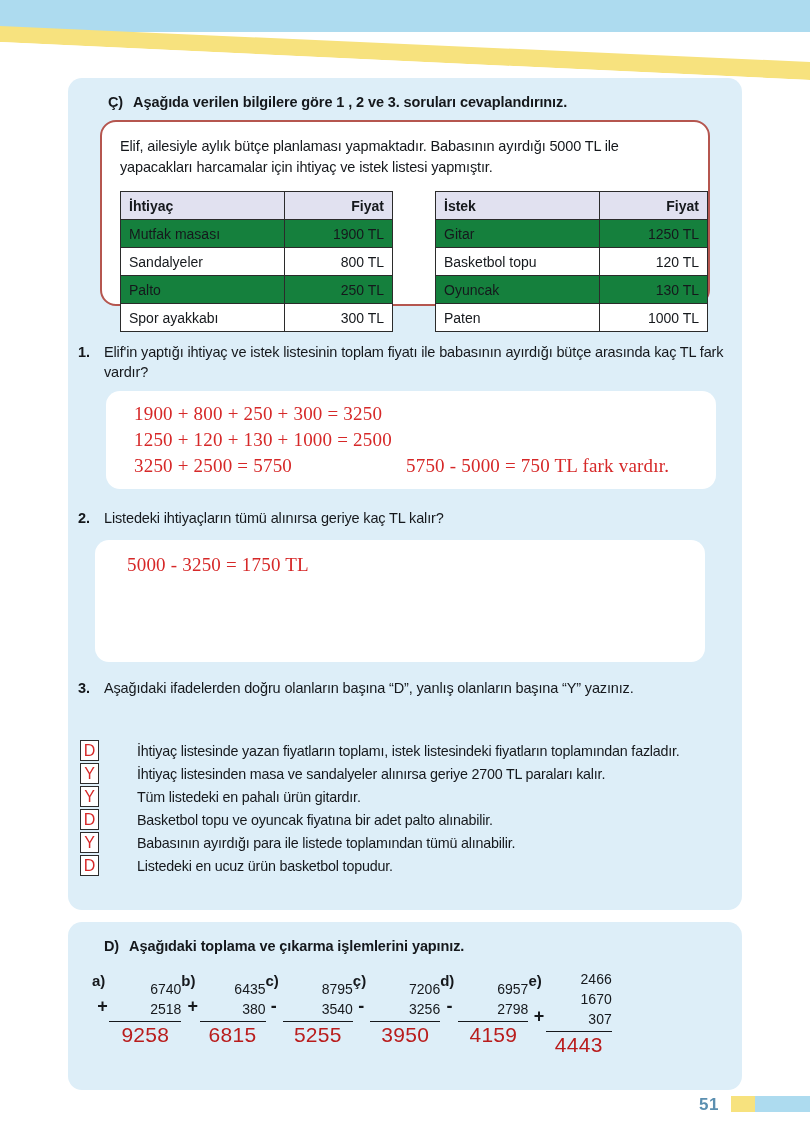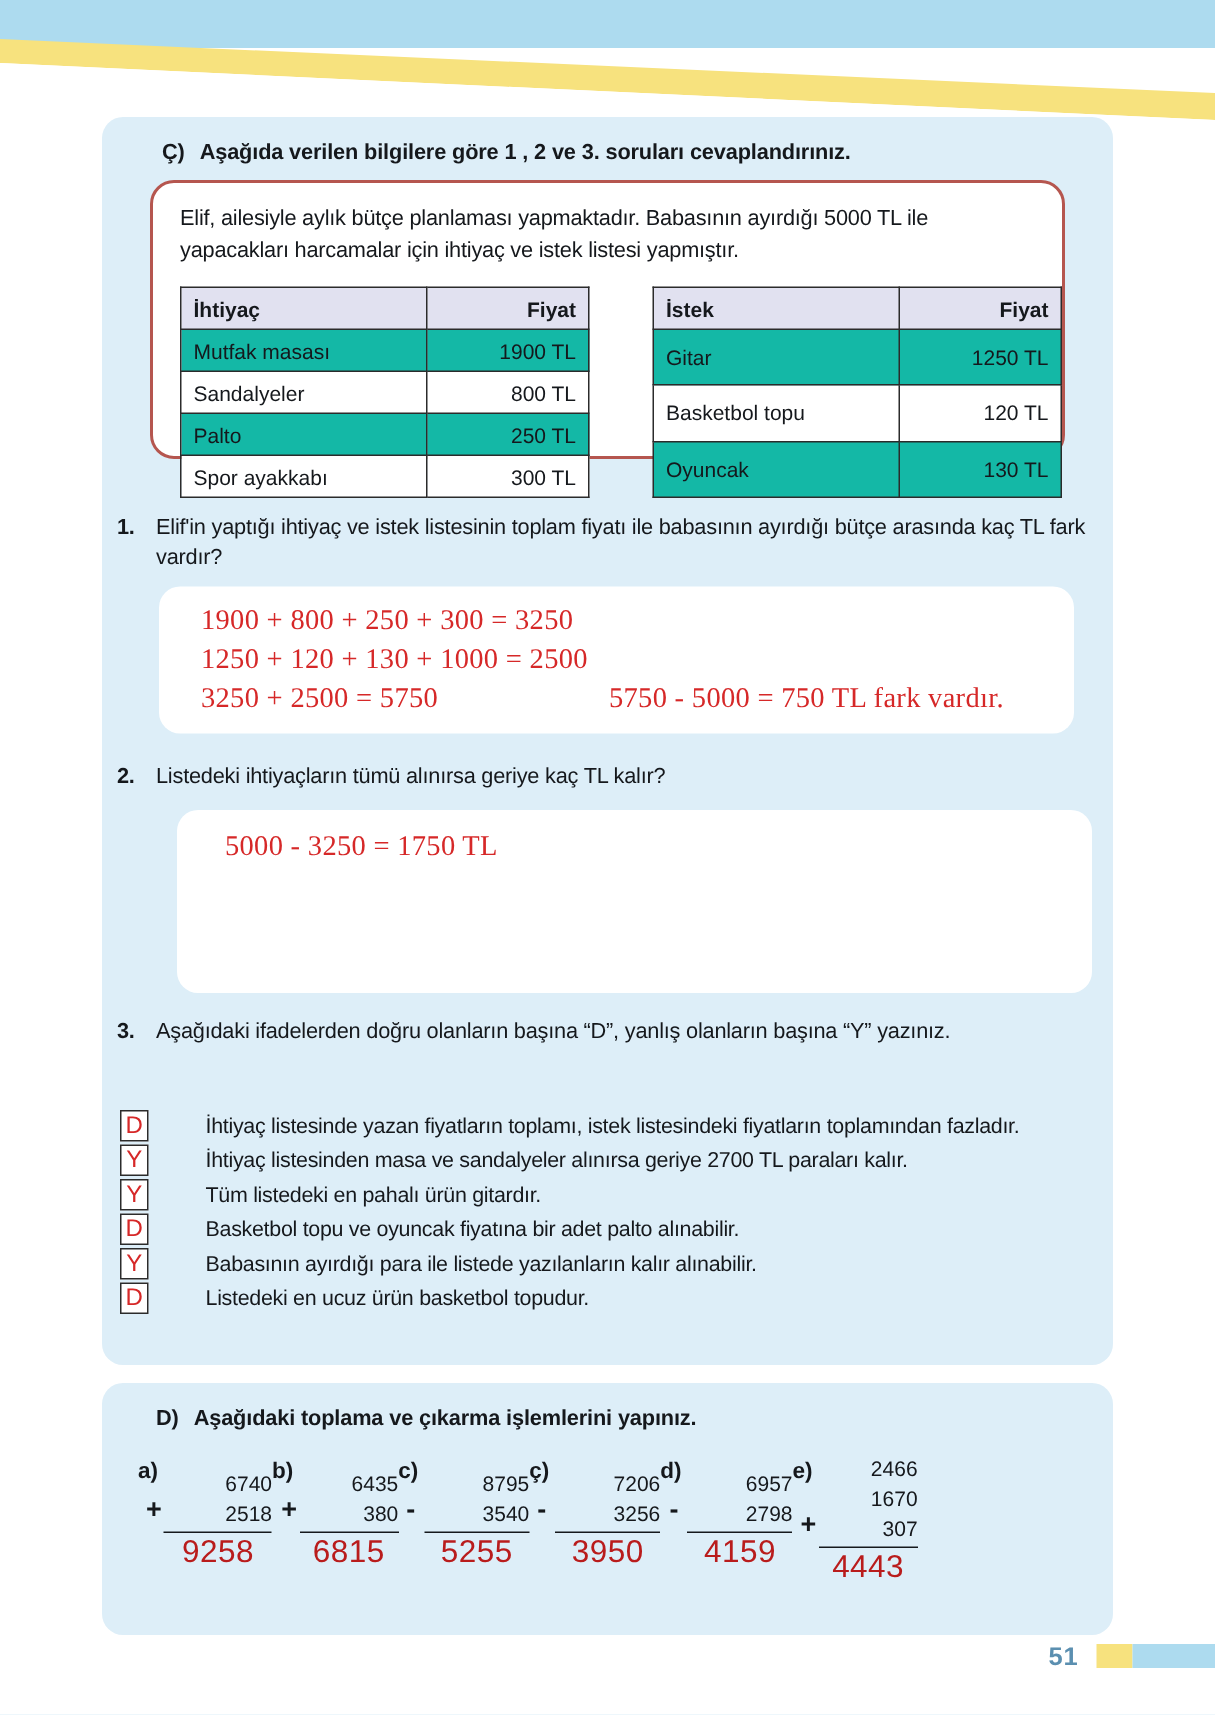--- a/index.html
+++ b/index.html
@@ -130,7 +130,7 @@
   }
   table.price th:first-child, table.price td:first-child { text-align: left;  width: 164px; }
   table.price th:last-child,  table.price td:last-child  { text-align: right; width: 108px; }
-  table.price tr.odd td  { background: #14b8a6; }
+  table.price tr.odd td  { background: #15803d; }
   table.price tr.even td { background: #ffffff; }
 
   

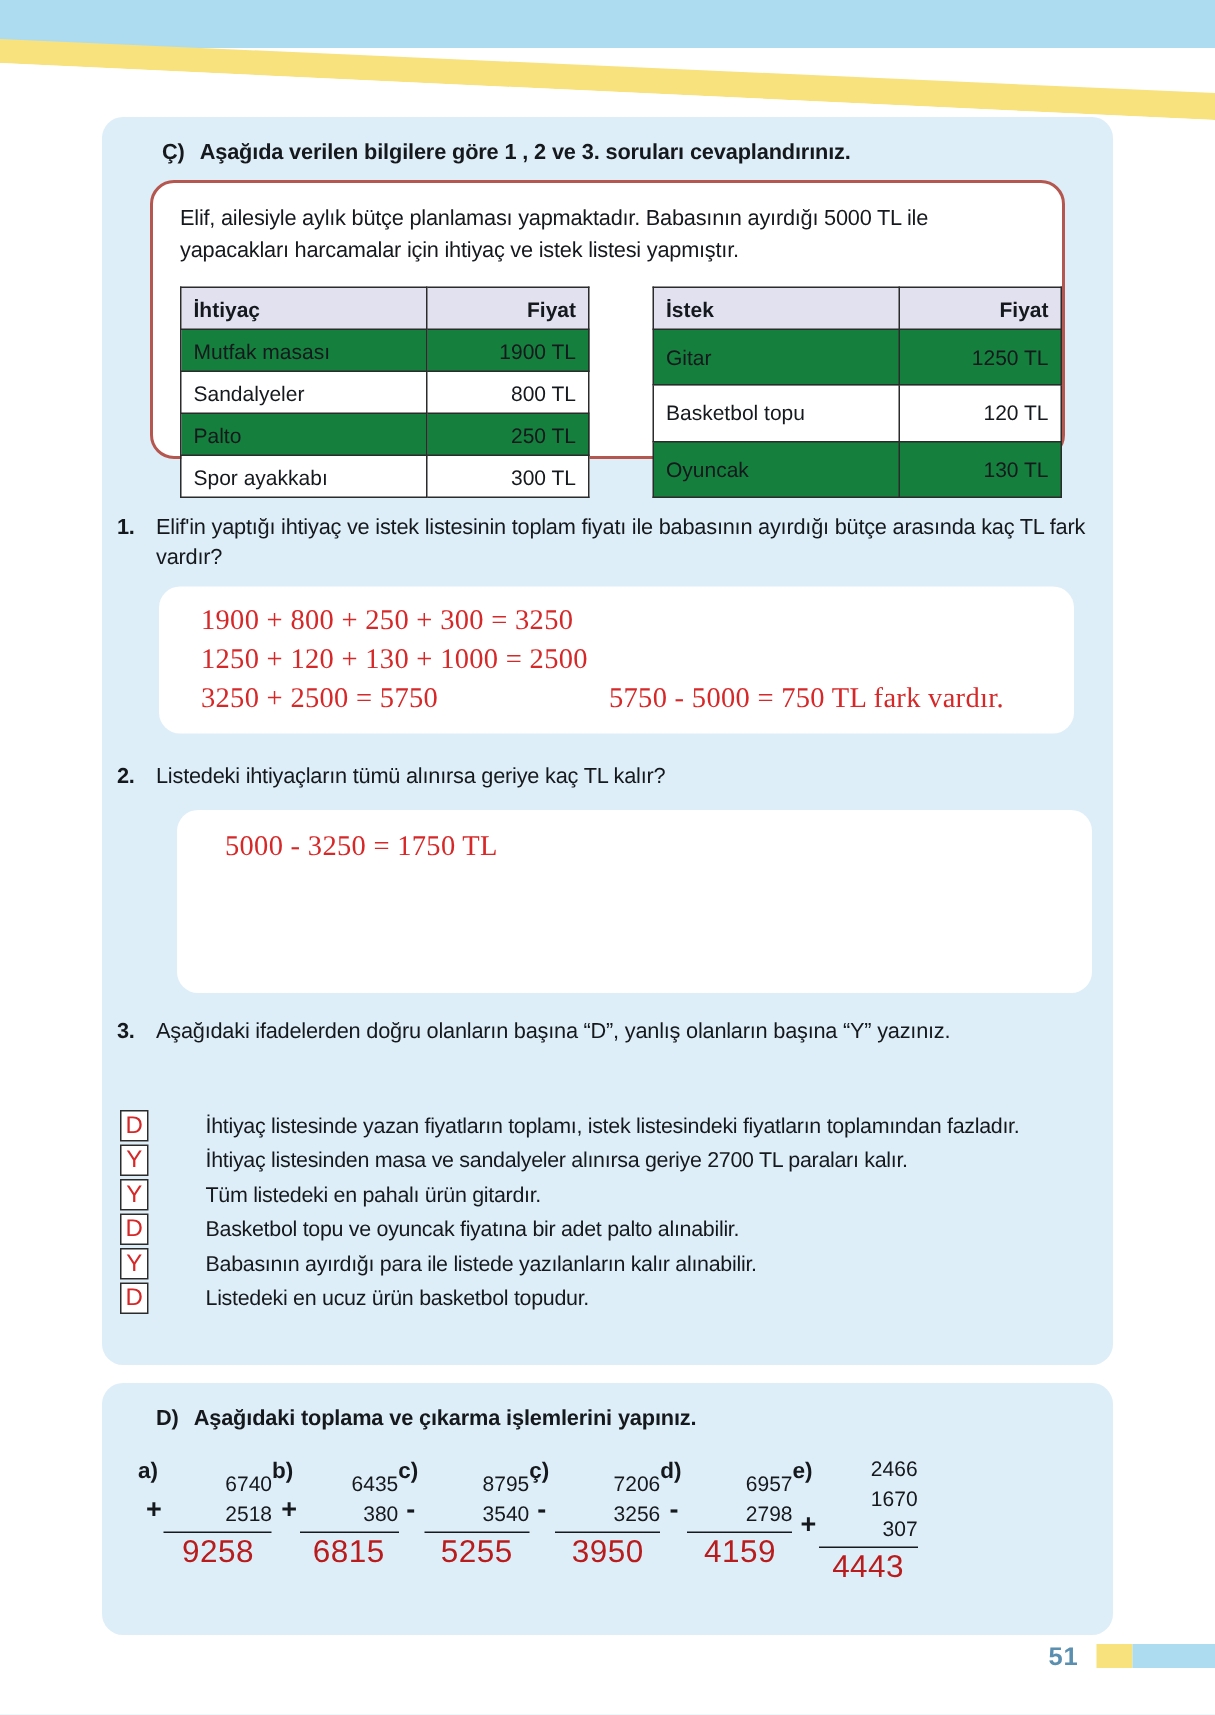--- a/index.html
+++ b/index.html
@@ -320,6 +320,10 @@
             <td>Oyuncak</td>
             <td>130 TL</td>
           </tr>
+          <tr class="even">
+            <td>Paten</td>
+            <td>1000 TL</td>
+          </tr>
         </tbody>
       </table>
 

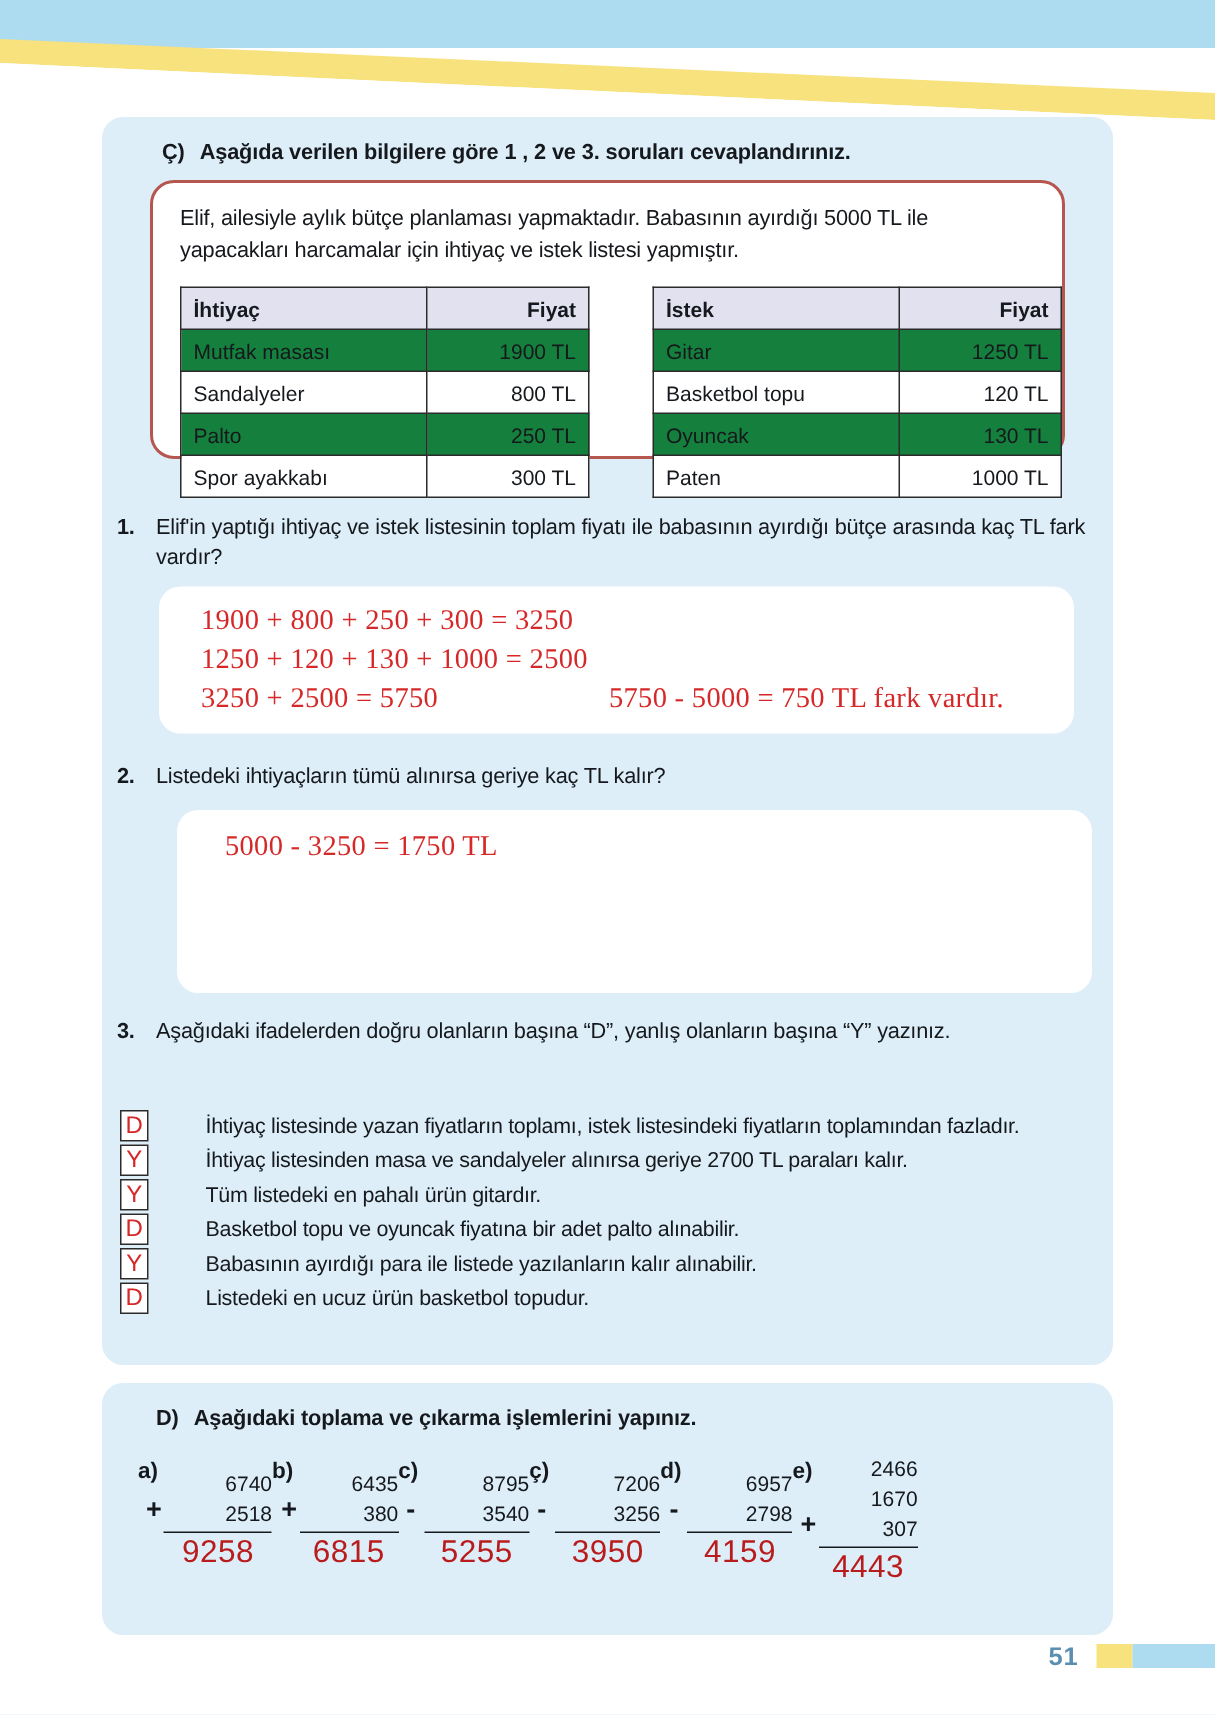--- a/index.html
+++ b/index.html
@@ -158,7 +158,7 @@
     border-radius: 14px;
   }
   #ans1 { left: 38px; top: 313px; width: 610px; height: 98px; }
-  #ans2 { left: 50px; top: 462px; width: 610px; height: 122px; }
+  #ans2 { left: 27px; top: 462px; width: 610px; height: 122px; }
 
   .handwritten {
     position: absolute;

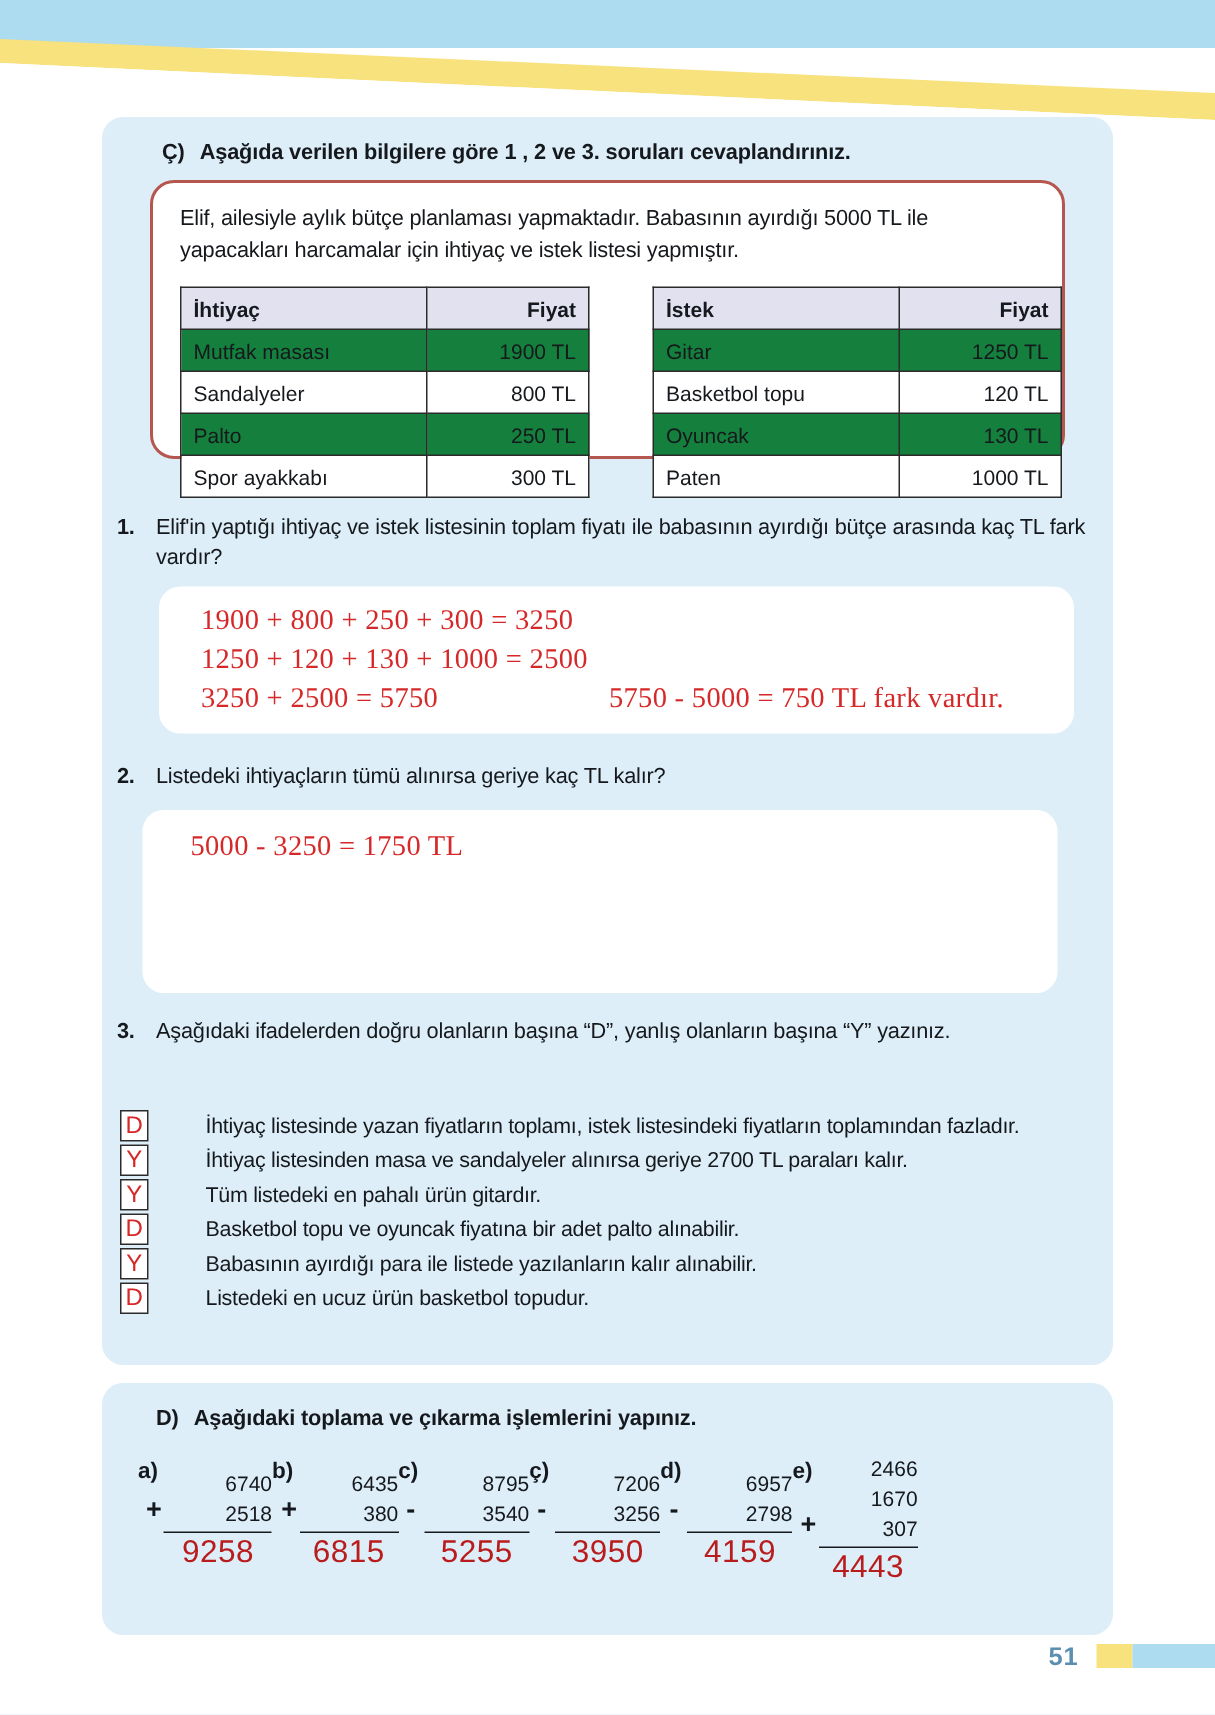--- a/index.html
+++ b/index.html
@@ -375,7 +375,7 @@
     </div>
     <div class="tf-item">
       <div class="tf-box">Y</div>
-      <div class="tf-text">Babasının ayırdığı para ile listede yazılanların kalır alınabilir.</div>
+      <div class="tf-text">Babasının ayırdığı para ile listede toplamından tümü alınabilir.</div>
     </div>
     <div class="tf-item">
       <div class="tf-box">D</div>

